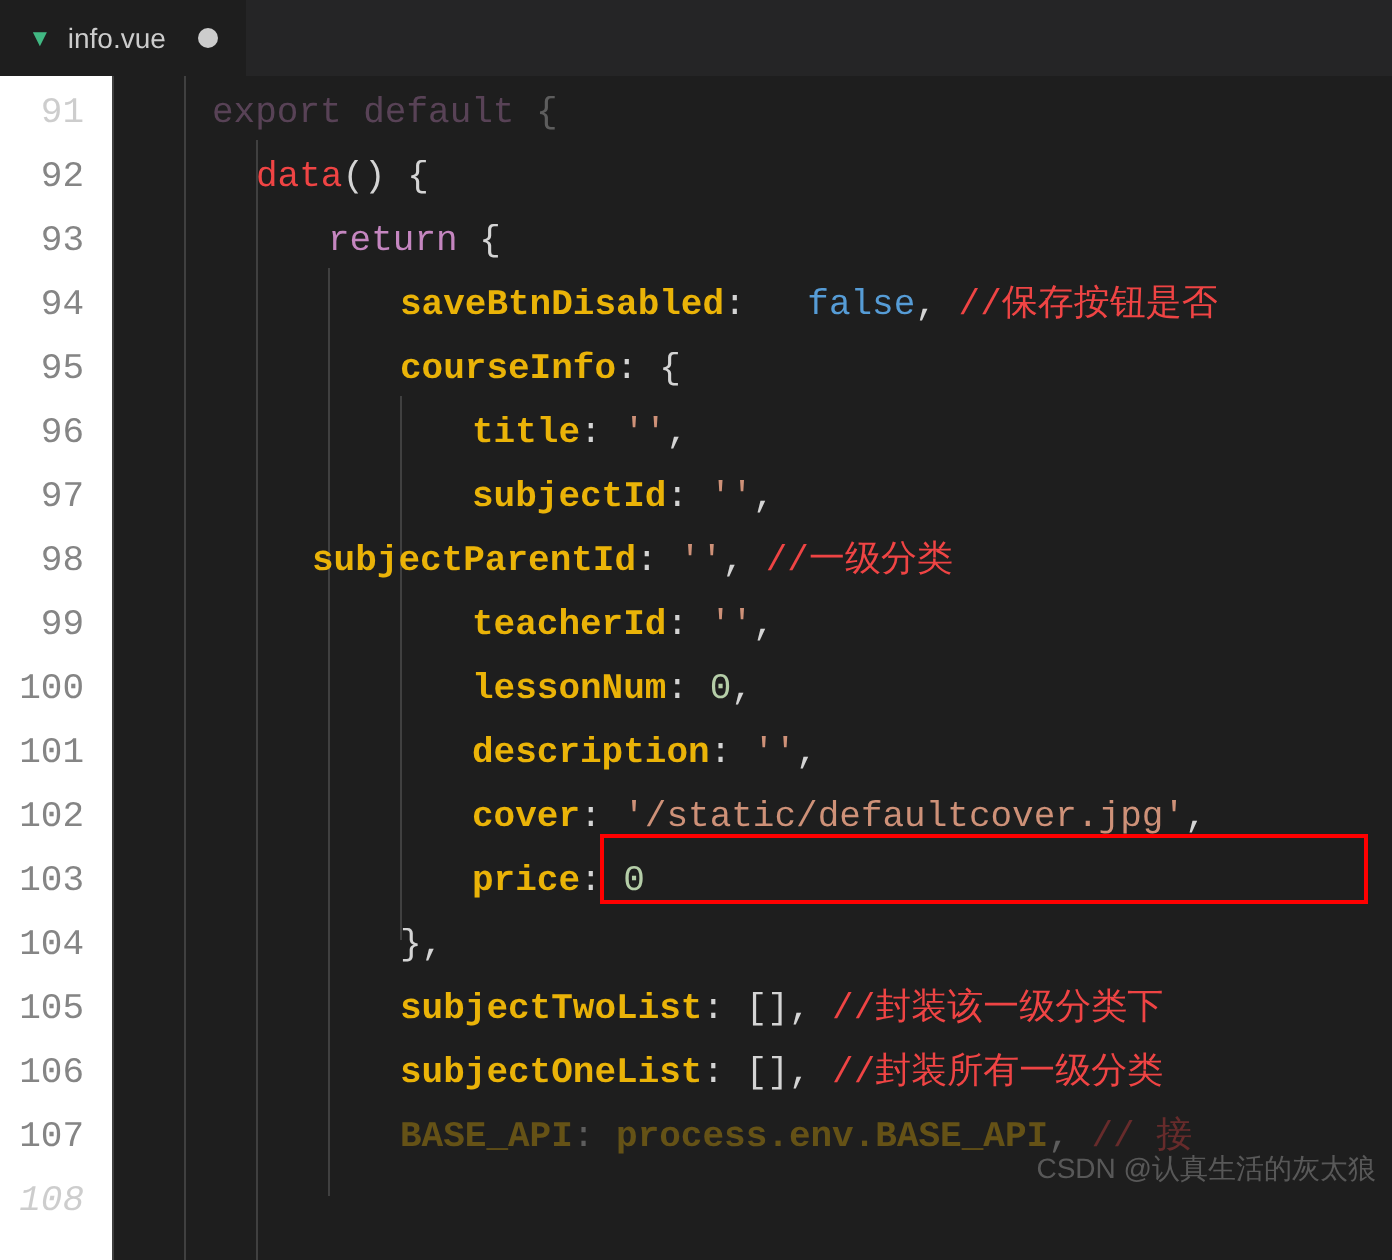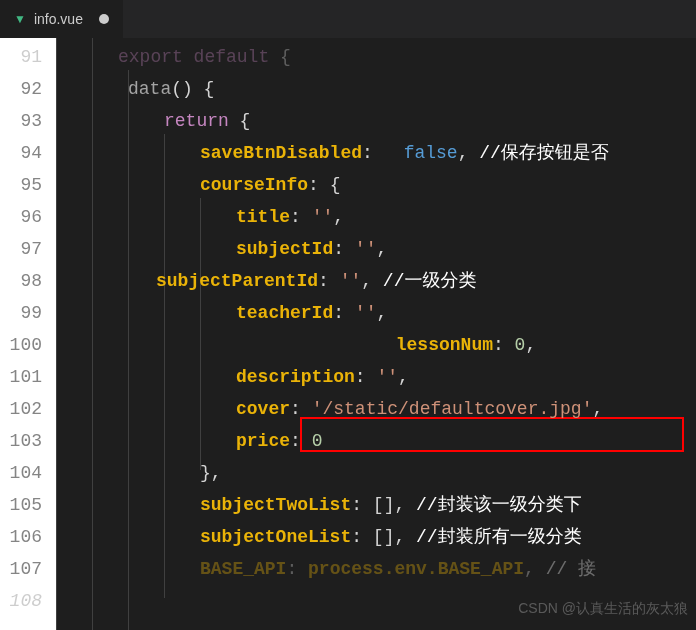--- a/index.html
+++ b/index.html
@@ -149,7 +149,7 @@
     <div class="indent-guide ig2"></div>
     <div class="highlight-box"></div>
     <div class="watermark">CSDN @认真生活的灰太狼</div>
-  <div class="code-line" style="padding-left: 50px; opacity: 0.35; margin-left: 12px;"><span class="keyword">export default</span><span class="punct"> {</span></div>
+  <div class="code-line" style="padding-left: 50px; opacity: 0.35;"><span class="keyword">export default</span><span class="punct"> {</span></div>
       <div class="code-line" style="padding-left: 72px;"><span class="calllike">data</span><span class="punct">() {</span></div>
       <div class="code-line" style="padding-left: 108px;"><span class="keyword">return</span><span class="punct"> {</span></div>
       <div class="code-line" style="padding-left: 144px;"><span class="property">saveBtnDisabled</span><span class="punct">: </span><span class="boolean">false</span><span class="punct">, </span><span class="comment">//保存按钮是否</span></div>

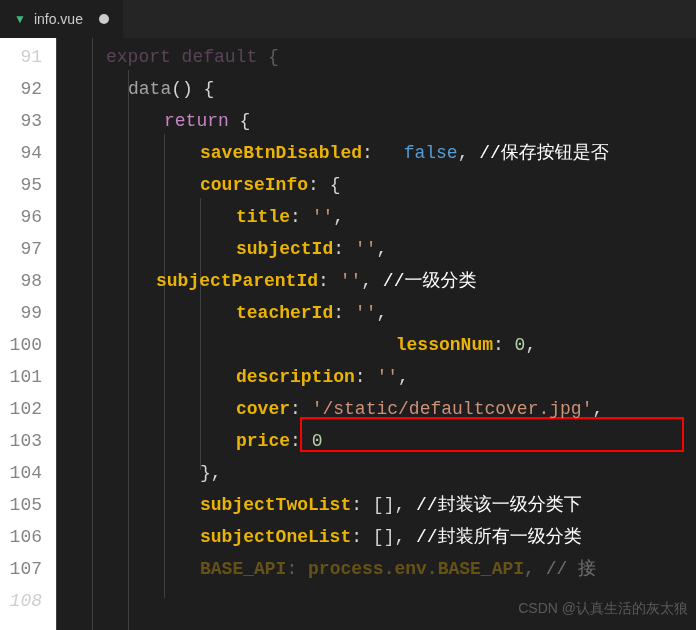--- a/index.html
+++ b/index.html
@@ -89,7 +89,7 @@
     .number { color: #b5cea8; }
     .comment { color: #ffffff; }
     .punct { color: #d4d4d4; }
-    .calllike { color: #a3a3a3; }
+    .calllike { color: #ef4444; }
     .highlight-box {
       position: absolute;
       border: 2px solid #ff0000;

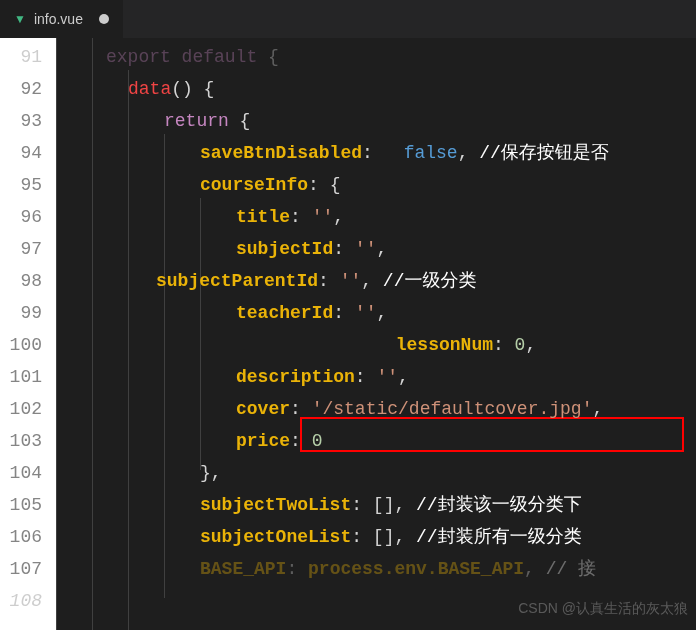--- a/index.html
+++ b/index.html
@@ -87,7 +87,7 @@
     .boolean { color: #569cd6; margin-left: 20px; }
     .string { color: #ce9178; }
     .number { color: #b5cea8; }
-    .comment { color: #ffffff; }
+    .comment { color: #ef4444; }
     .punct { color: #d4d4d4; }
     .calllike { color: #ef4444; }
     .highlight-box {

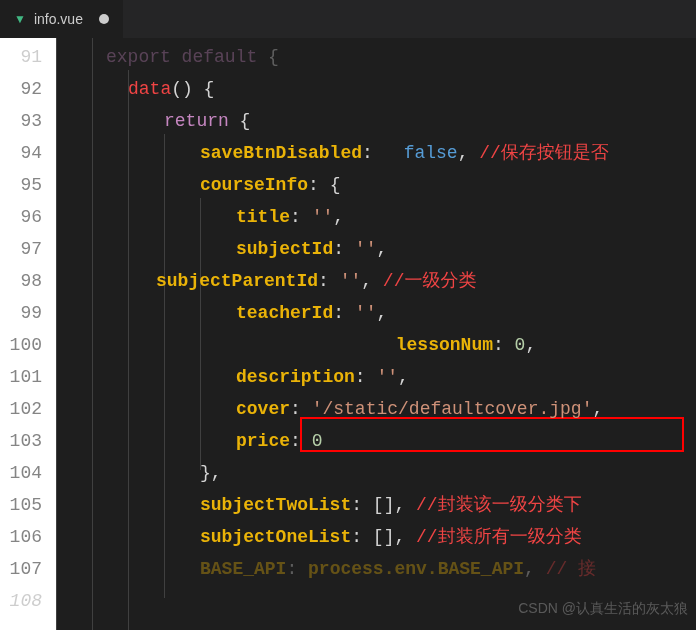--- a/index.html
+++ b/index.html
@@ -158,7 +158,7 @@
       <div class="code-line" style="padding-left: 180px;"><span class="property">subjectId</span><span class="punct">: </span><span class="string">''</span><span class="punct">,</span></div>
       <div class="code-line" style="padding-left: 100px;"><span class="property">subjectParentId</span><span class="punct">: </span><span class="string">''</span><span class="punct">, </span><span class="comment">//一级分类</span></div>
       <div class="code-line" style="padding-left: 180px;"><span class="property">teacherId</span><span class="punct">: </span><span class="string">''</span><span class="punct">,</span></div>
-      <div class="code-line" style="padding-left: 180px; text-align: center;"><span class="property">lessonNum</span><span class="punct">: </span><span class="number">0</span><span class="punct">,</span></div>
+      <div class="code-line" style="padding-left: 180px;"><span class="property">lessonNum</span><span class="punct">: </span><span class="number">0</span><span class="punct">,</span></div>
       <div class="code-line" style="padding-left: 180px;"><span class="property">description</span><span class="punct">: </span><span class="string">''</span><span class="punct">,</span></div>
       <div class="code-line" style="padding-left: 180px;"><span class="property">cover</span><span class="punct">: </span><span class="string">'/static/defaultcover.jpg'</span><span class="punct">,</span></div>
       <div class="code-line" style="padding-left: 180px;"><span class="property">price</span><span class="punct">: </span><span class="number">0</span></div>

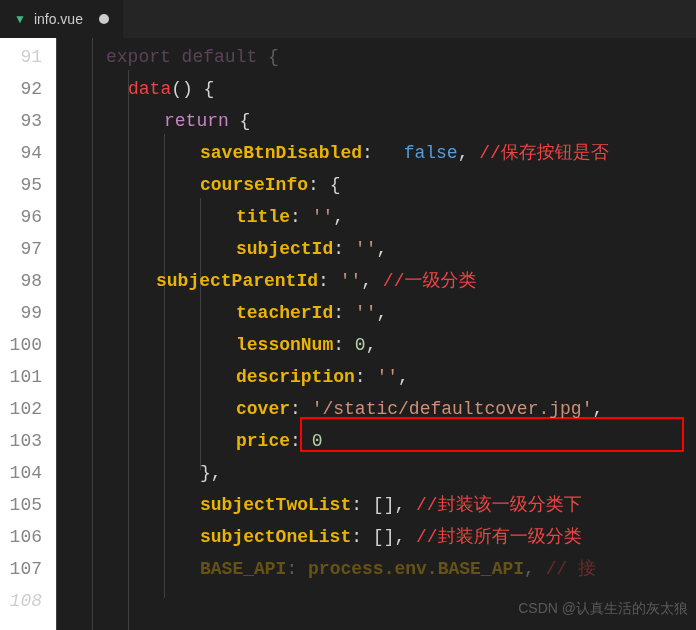--- a/index.html
+++ b/index.html
@@ -101,7 +101,7 @@
     }
     .watermark {
       position: absolute;
-      bottom: 12px;
+      bottom: 36px;
       right: 8px;
       color: #808080;
       font-size: 14px;

